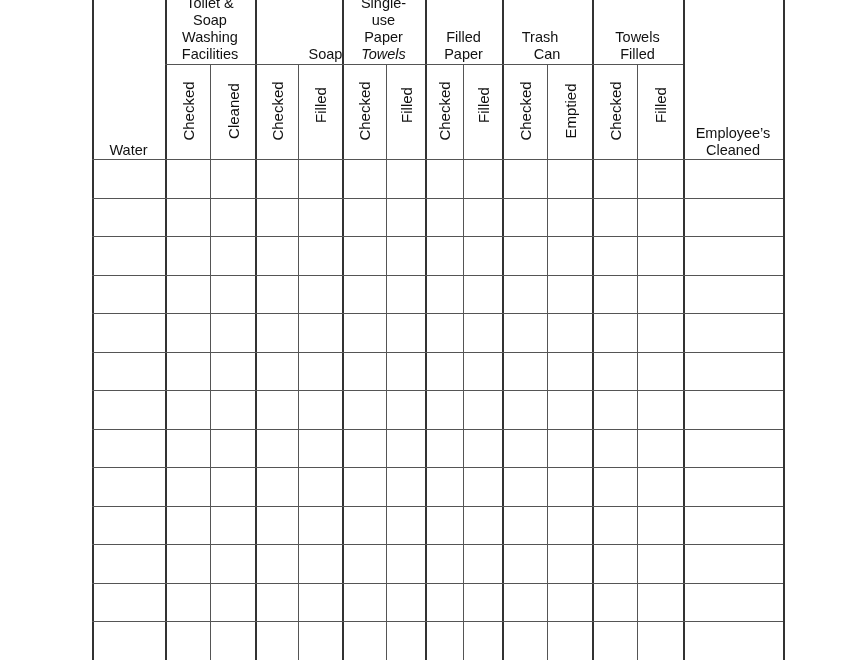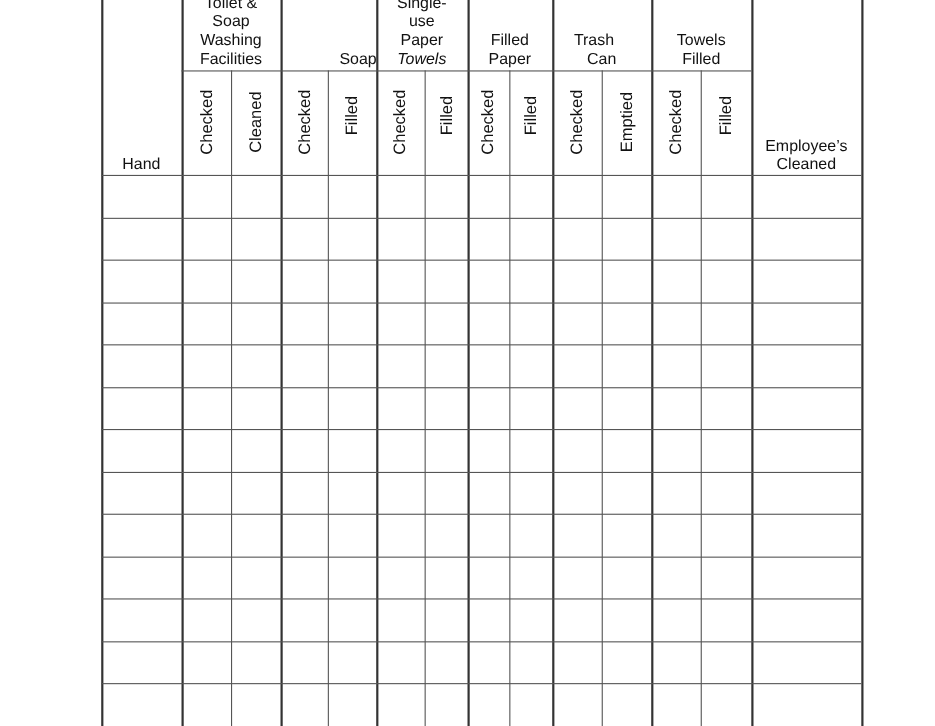--- a/index.html
+++ b/index.html
@@ -46,7 +46,7 @@
     <div class="hl" style="left: 92px; top: 544px; width: 691px;"></div>
     <div class="hl" style="left: 92px; top: 583px; width: 691px;"></div>
     <div class="hl" style="left: 92px; top: 621px; width: 691px;"></div>
-    <div class="gh" style="left: 92px; width: 73px; top: 142px;">Hand</div>
+    <div class="gh" style="left: 92px; width: 73px; top: 142px;">Water</div>
     <div class="gh" style="left: 683px; width: 100px; top: 125px;">Employee’s</div>
     <div class="gh" style="left: 683px; width: 100px; top: 142px;">Cleaned</div>
     <div class="gh" style="left: 165px; width: 90px; top: -5px;">Toilet &amp;</div>

